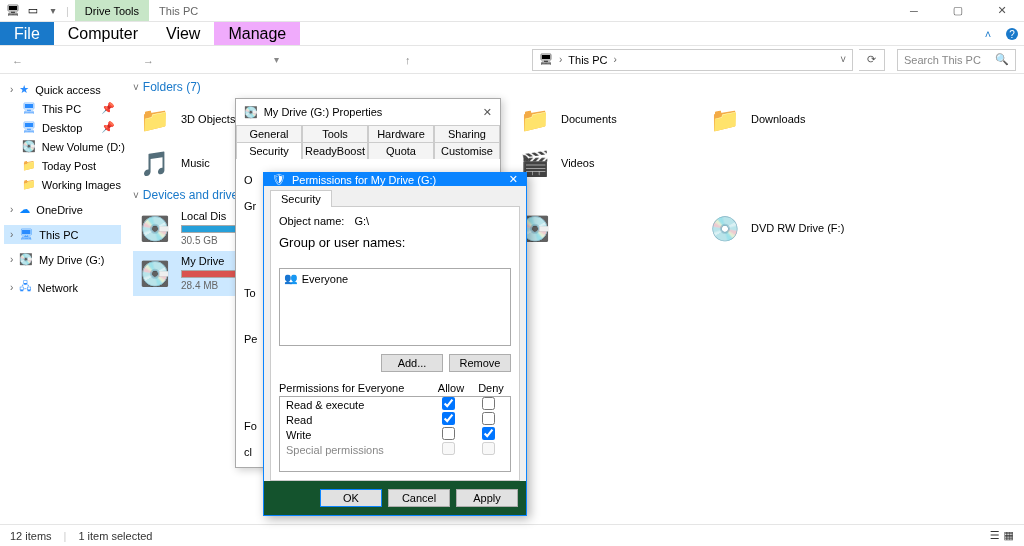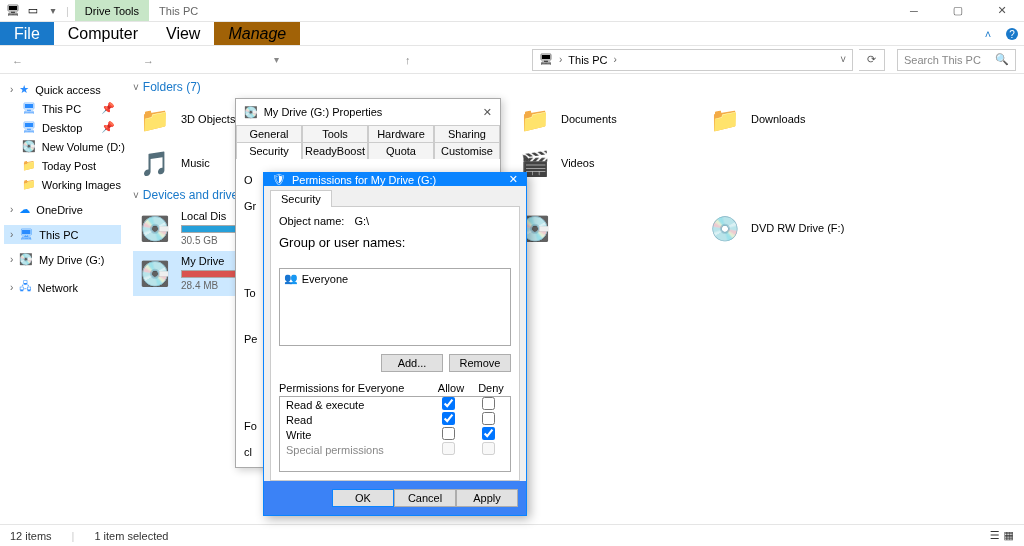--- a/index.html
+++ b/index.html
@@ -18,7 +18,7 @@
 .ribbon { display: flex; height: 24px; border-bottom: 1px solid #e5e5e5; }
 .ribbon .tab { padding: 0 14px; display: flex; align-items: center; font-size: 16px; }
 .ribbon .file { background: #1979ca; color: #fff; }
-.ribbon .manage { background: #a16207; font-style: italic; }
+.ribbon .manage { background: #f0abfc; }
 .ribbon .spacer { flex: 1; }
 .ribbon .chev, .ribbon .help { width: 24px; display: flex; align-items: center; justify-content: center; color: #1979ca; }
 

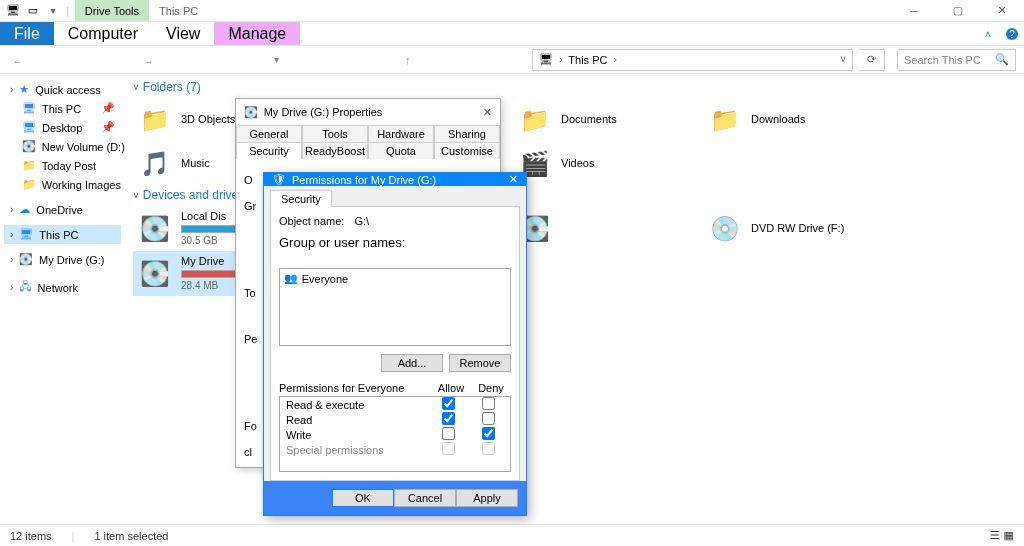--- a/index.html
+++ b/index.html
@@ -76,7 +76,7 @@
 .permlist .prow { display: flex; align-items: center; font-size: 11px; padding: 0 2px; }
 .permlist .prow .col1 { flex: 1; padding: 1px 4px; } .permlist .prow .col2, .permlist .prow .col3 { width: 40px; text-align: center; }
 .permlist .prow input { margin: 0; }
-.dlg-perm .footer { display: flex; justify-content: flex-end; padding: 8px; background: #3b82f6; }
+.dlg-perm .footer { display: flex; justify-content: flex-end; gap: 6px; padding: 8px; background: #14532d; }
 
 .chev-s { color: #666; font-size: 10px; }
 .folder-y { color: #ffca28; }

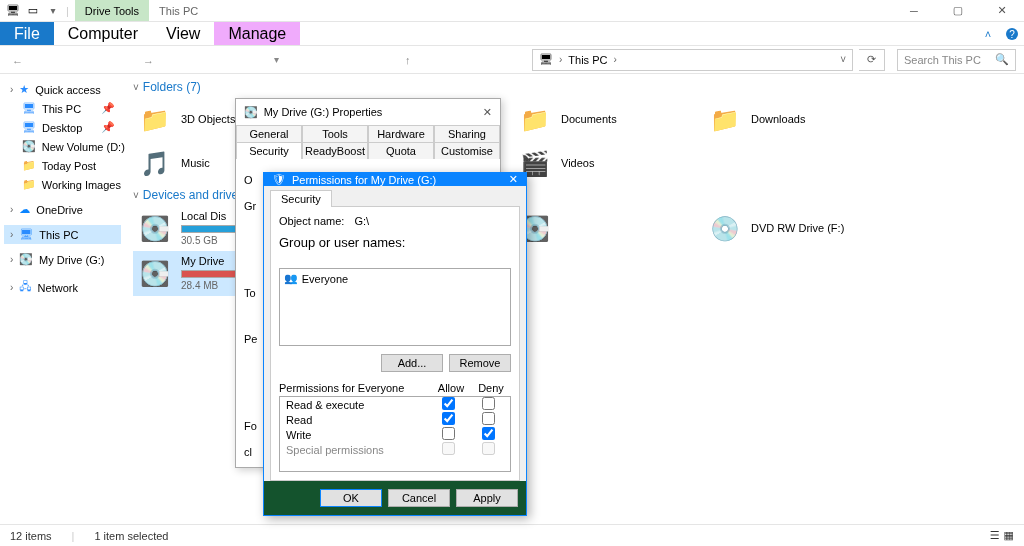--- a/index.html
+++ b/index.html
@@ -46,7 +46,7 @@
 .sub { color: #666; font-size: 10px; }
 
 
-.status { position: absolute; bottom: 0; left: 0; right: 0; height: 22px; border-top: 1px solid #e5e5e5; display: flex; align-items: center; padding: 0 10px; font-size: 11px; color: #333; gap: 20px; }
+.status { position: absolute; bottom: 0; left: 0; right: 0; height: 22px; border-top: 1px solid #e5e5e5; display: flex; align-items: center; padding: 0 10px; font-size: 11px; color: #333; gap: 12px; }
 .status .right { margin-left: auto; display: flex; gap: 4px; }
 
 

